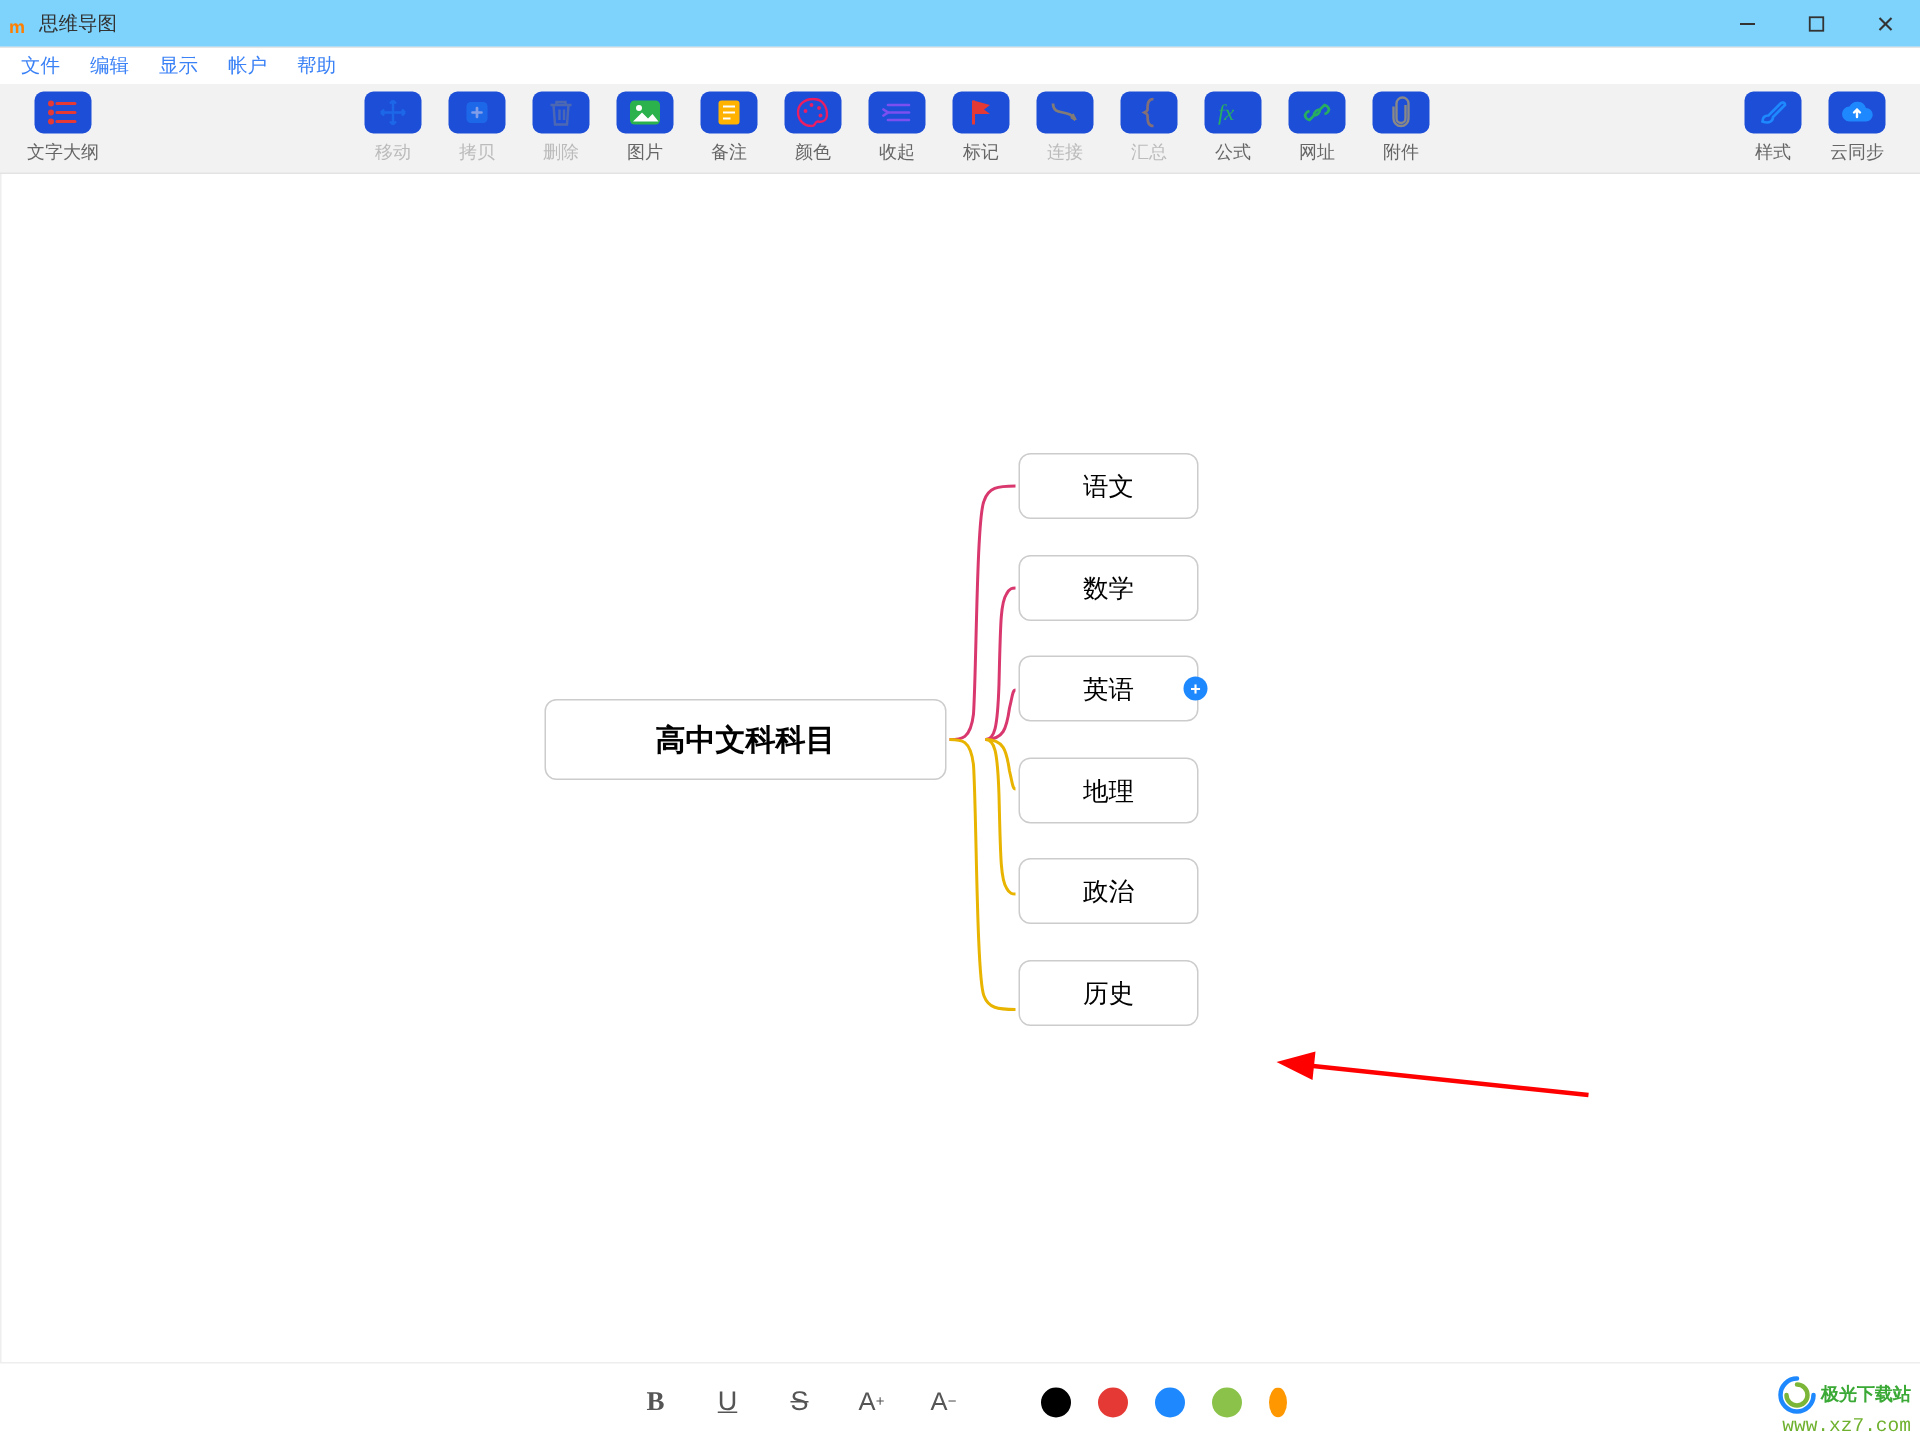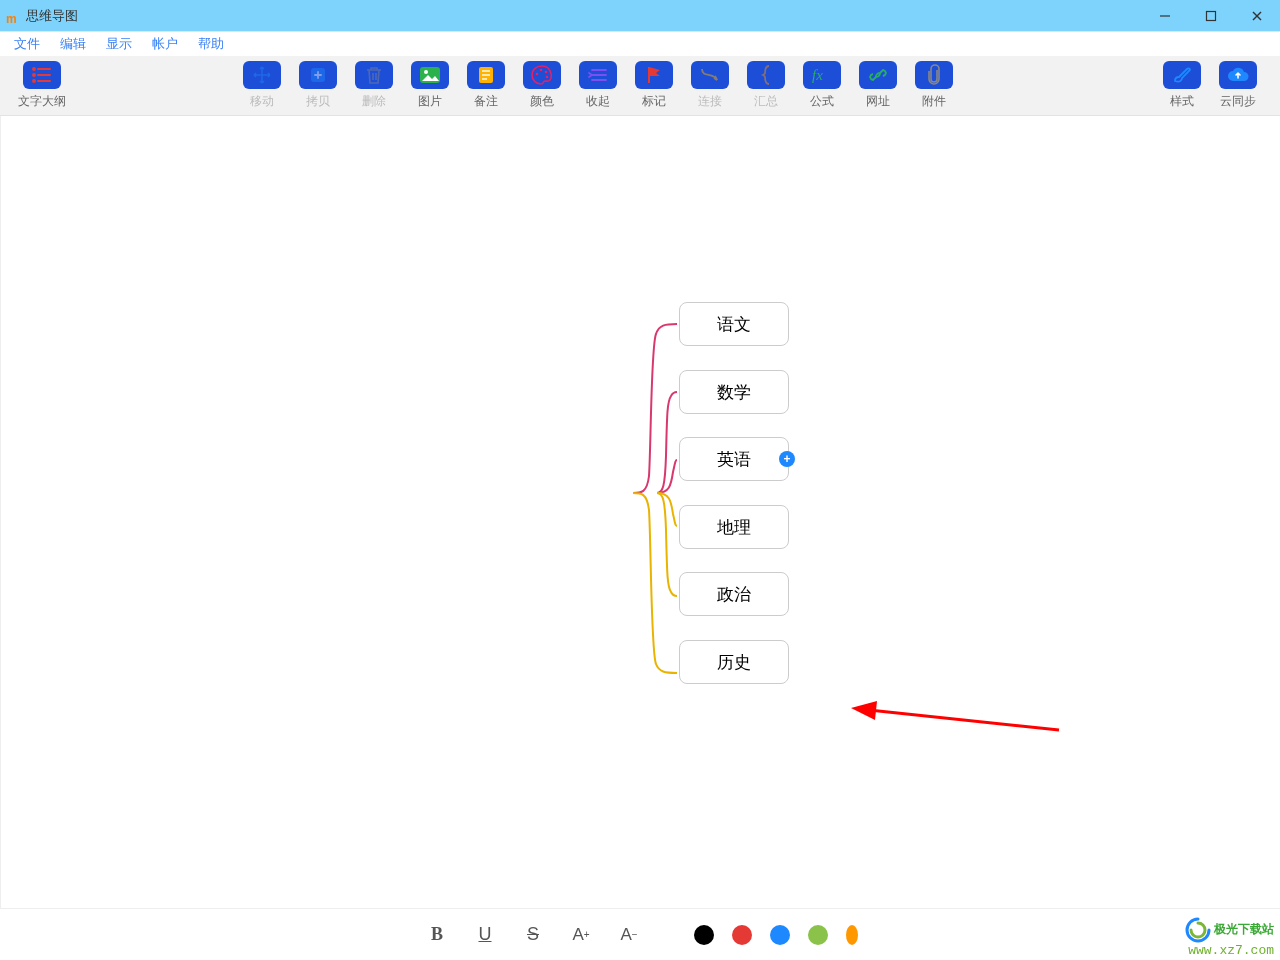--- a/index.html
+++ b/index.html
@@ -123,7 +123,7 @@
   }
   .child-node {
     position: absolute;
-    width: 110px; height: 44px;
+    width: 120px; height: 44px;
     border: 1px solid #ccc;
     border-radius: 8px;
     background: #fff;

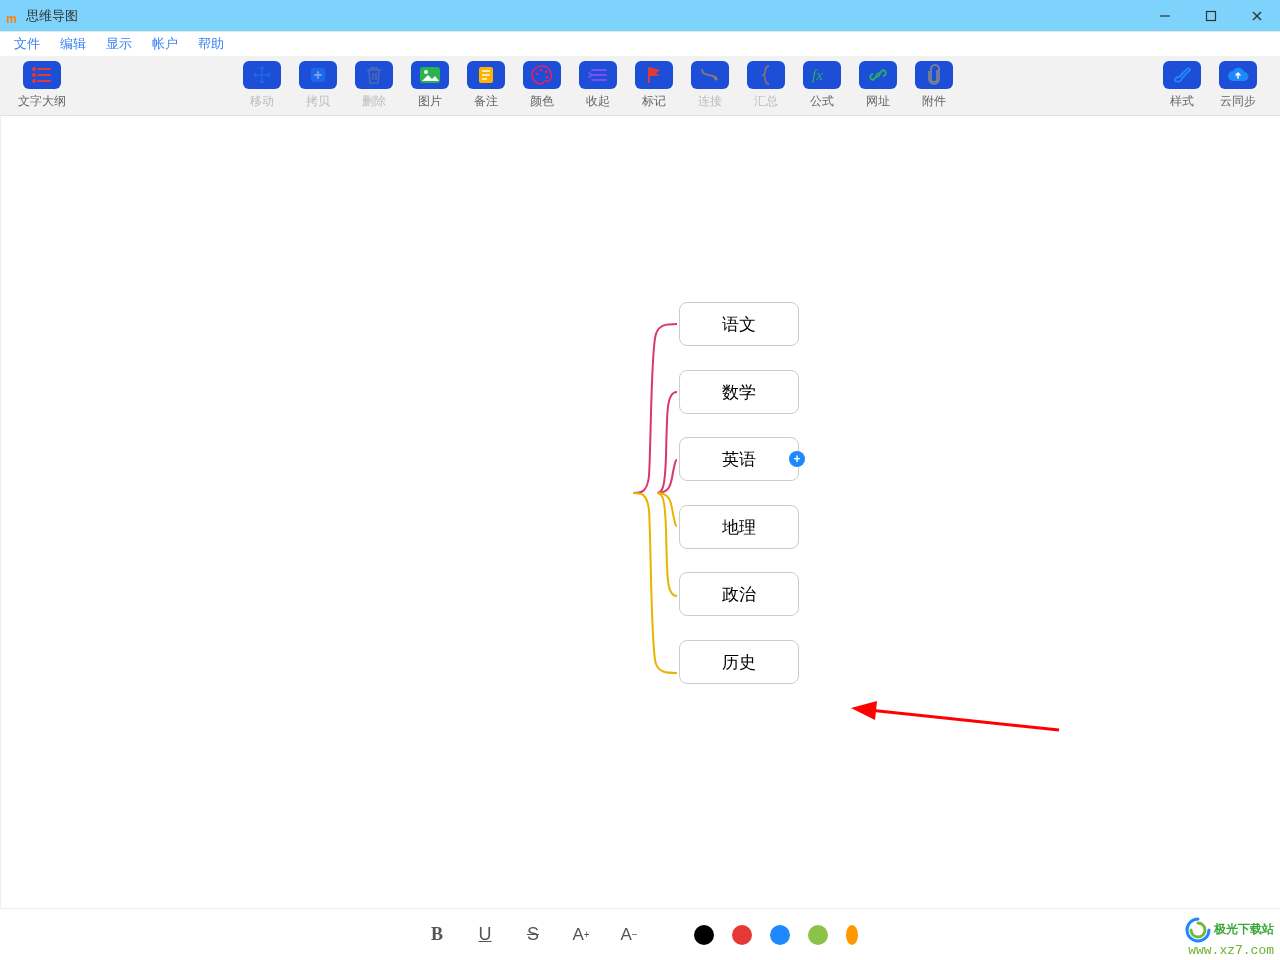--- a/index.html
+++ b/index.html
@@ -425,6 +425,9 @@
     <path d="M 630 377 L 656 377" stroke="#d9386e" stroke-width="0"></path>
   </svg>
 
+  <div class="root-node" style="top:350px">
+    <span>高中文科科目</span>
+  </div>
 
   <div class="child-node" style="left:678px; top:186px">
     <span>语文</span>

